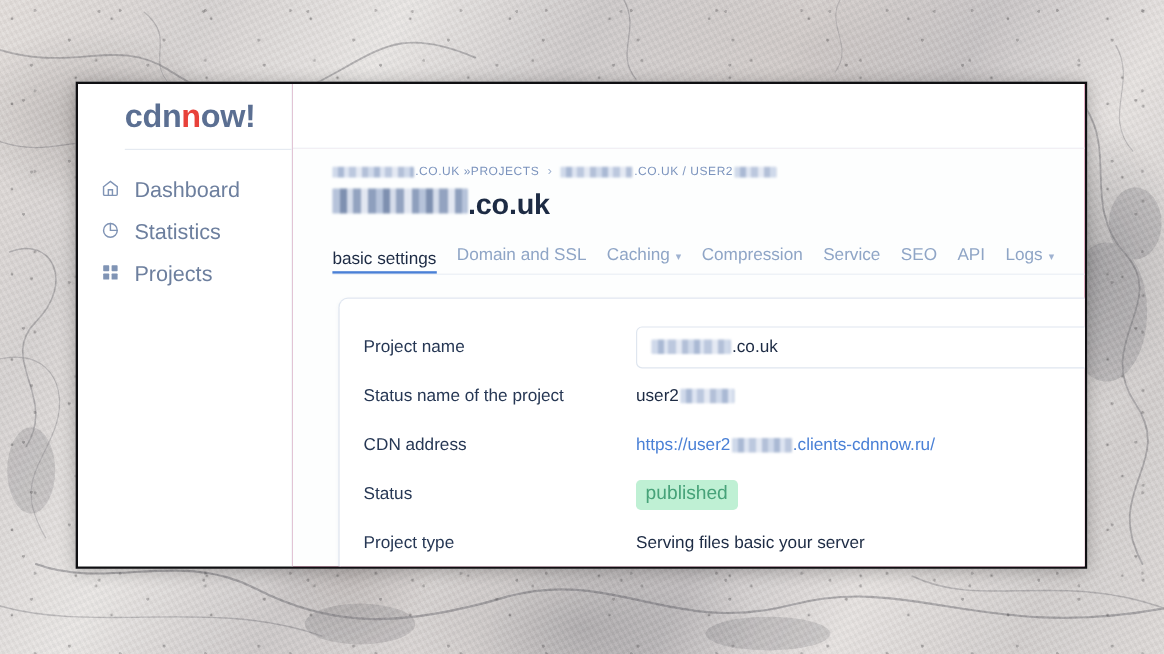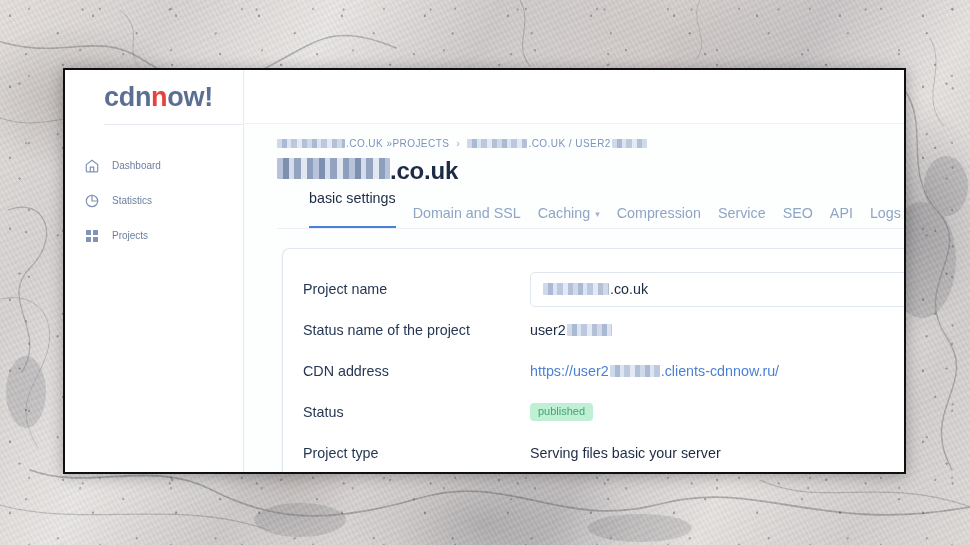--- a/index.html
+++ b/index.html
@@ -107,13 +107,12 @@
   }
   .nav-item {
     display: flex;
-    align-items: center;
     gap: 12px;
     padding: 0 0 0 18px;
     height: 35px;
     cursor: pointer;
     color: #6d7f9e;
-    font-size: 10px;
+    font-size: 18px;
   }
   .nav-icon {
     width: 17px; height: 17px;

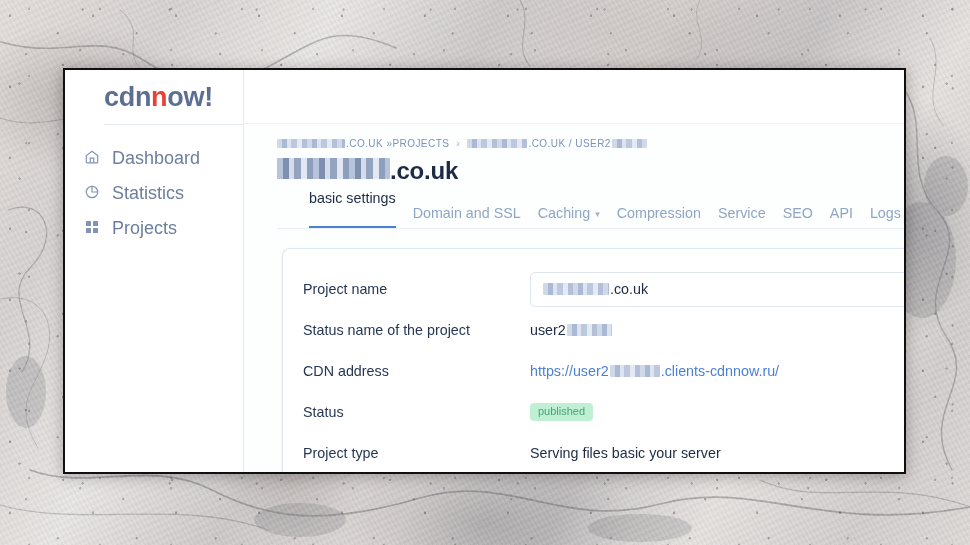--- a/index.html
+++ b/index.html
@@ -207,8 +207,7 @@
   .tab.active {
     color: #1d2b44;
     border-bottom: 2px solid #4a80d6;
-    padding-bottom: 20px;
-    margin-left: 32px;
+    padding-bottom: 2px;
   }
   .tab .caret {
     display: inline-block;

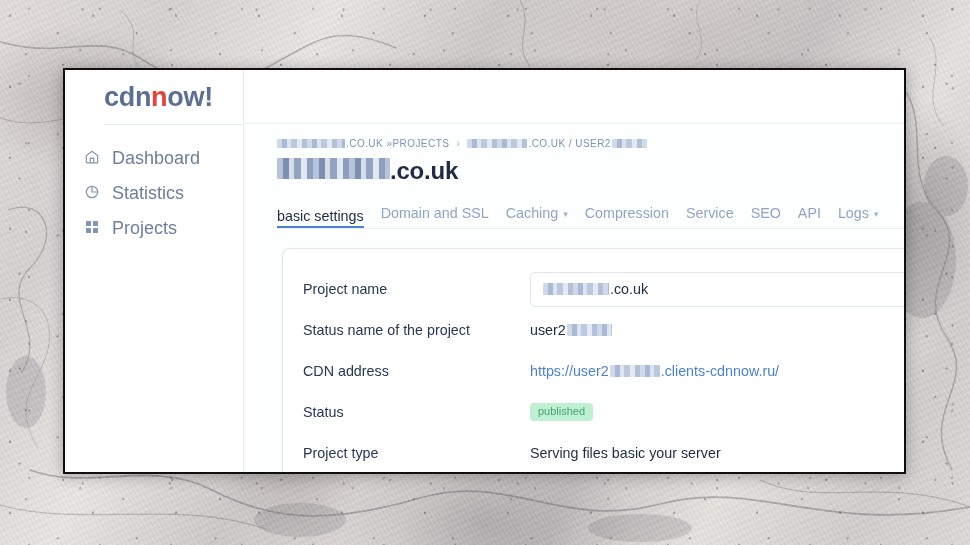--- a/index.html
+++ b/index.html
@@ -272,7 +272,7 @@
     display: inline-block;
     background: #bff0d4;
     color: #47a279;
-    font-size: 11px;
+    font-size: 16px;
     padding: 2px 8px 3px;
     border-radius: 4px;
     line-height: 1.25;

